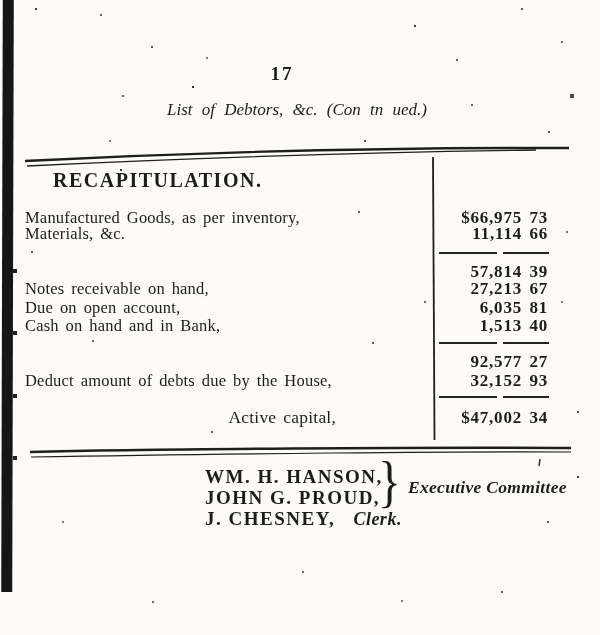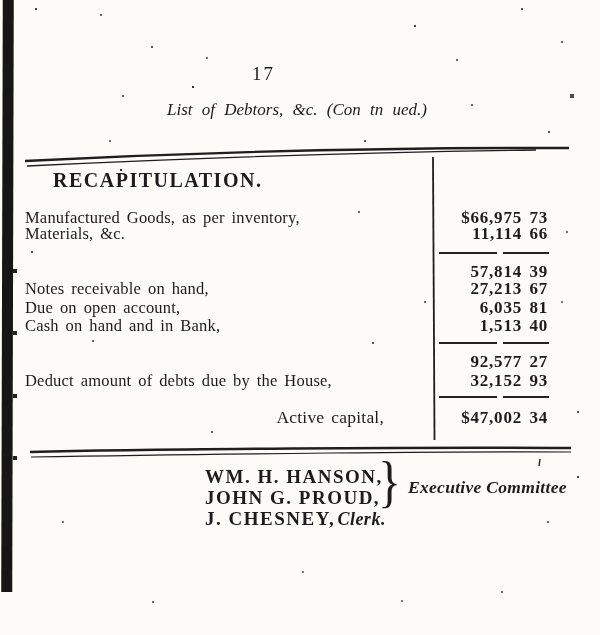--- a/index.html
+++ b/index.html
@@ -21,8 +21,8 @@
     152px 601px 0 0 #666,401px 600px 0 0 #777,501px 591px 0 0 #666,62px 521px 0 0 #777,
     456px 59px 0 0 #666,566px 231px 0 0 #777,120px 169px 0 0 #333,358px 211px 0 0 #666,
     14px 270px 0 1px #222,14px 332px 0 1px #222,14px 395px 0 1px #222,14px 457px 0 1px #222;}
-  .pageno{position:absolute;top:63px;left:252px;width:60px;text-align:left;
-    font-size:19px;font-weight:normal;letter-spacing:2px;}
+  .pageno{position:absolute;top:63px;left:252px;width:60px;text-align:center;
+    font-size:19px;font-weight:bold;letter-spacing:2px;}
   .doctitle{position:absolute;top:100px;left:0;width:594px;text-align:center;
     font-style:italic;font-size:17px;word-spacing:5px;}
   .rules{position:absolute;left:0;top:0;pointer-events:none;}

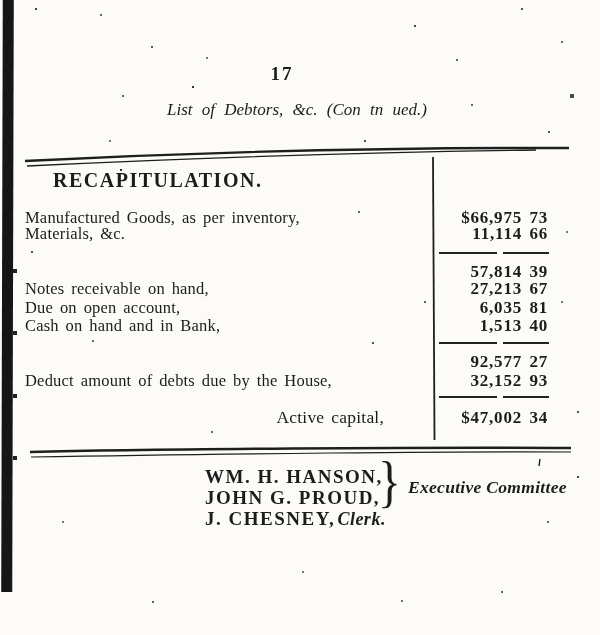--- a/index.html
+++ b/index.html
@@ -30,7 +30,7 @@
     font-weight:bold;font-size:20px;letter-spacing:1.5px;}
   .trow{position:absolute;left:25px;width:523px;height:19px;display:flex;align-items:baseline;line-height:19px;}
   .lbl{flex:1;font-size:16.5px;letter-spacing:.2px;word-spacing:2.5px;white-space:nowrap;}
-  .lbl.ralign{text-align:right;padding-right:52px;font-size:17.5px;}
+  .lbl.ralign{text-align:right;padding-right:100px;font-size:17.5px;}
   .amt{width:112px;display:flex;font-weight:bold;font-size:17px;letter-spacing:.8px;}
   .amt .d{flex:1;text-align:right;}
   .amt .c{width:26px;text-align:right;}

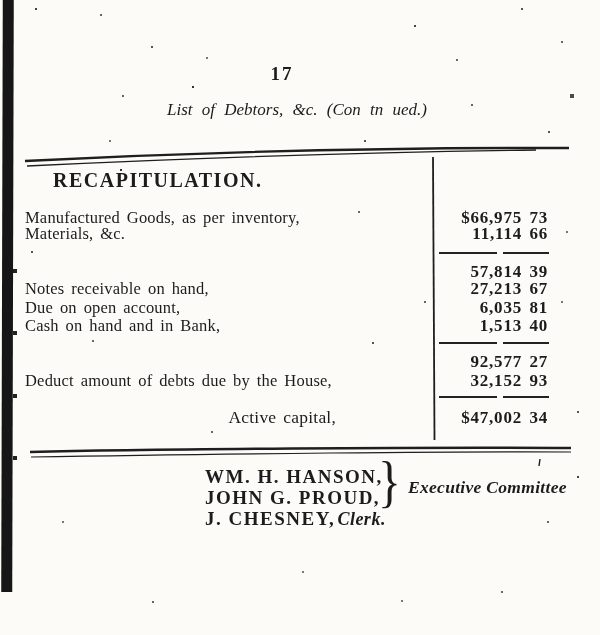--- a/index.html
+++ b/index.html
@@ -46,7 +46,7 @@
   .committee{position:absolute;left:408px;top:477px;font-size:17.5px;font-style:italic;
     font-weight:bold;letter-spacing:.3px;white-space:nowrap;}
   .clerkline{top:508px;}
-  .clerk-role{font-style:italic;font-weight:bold;letter-spacing:.5px;margin-left:2px;font-size:18px;}
+  .clerk-role{font-style:italic;font-weight:bold;letter-spacing:.5px;margin-left:18px;font-size:18px;}
 </style>
 </head>
 <body>

